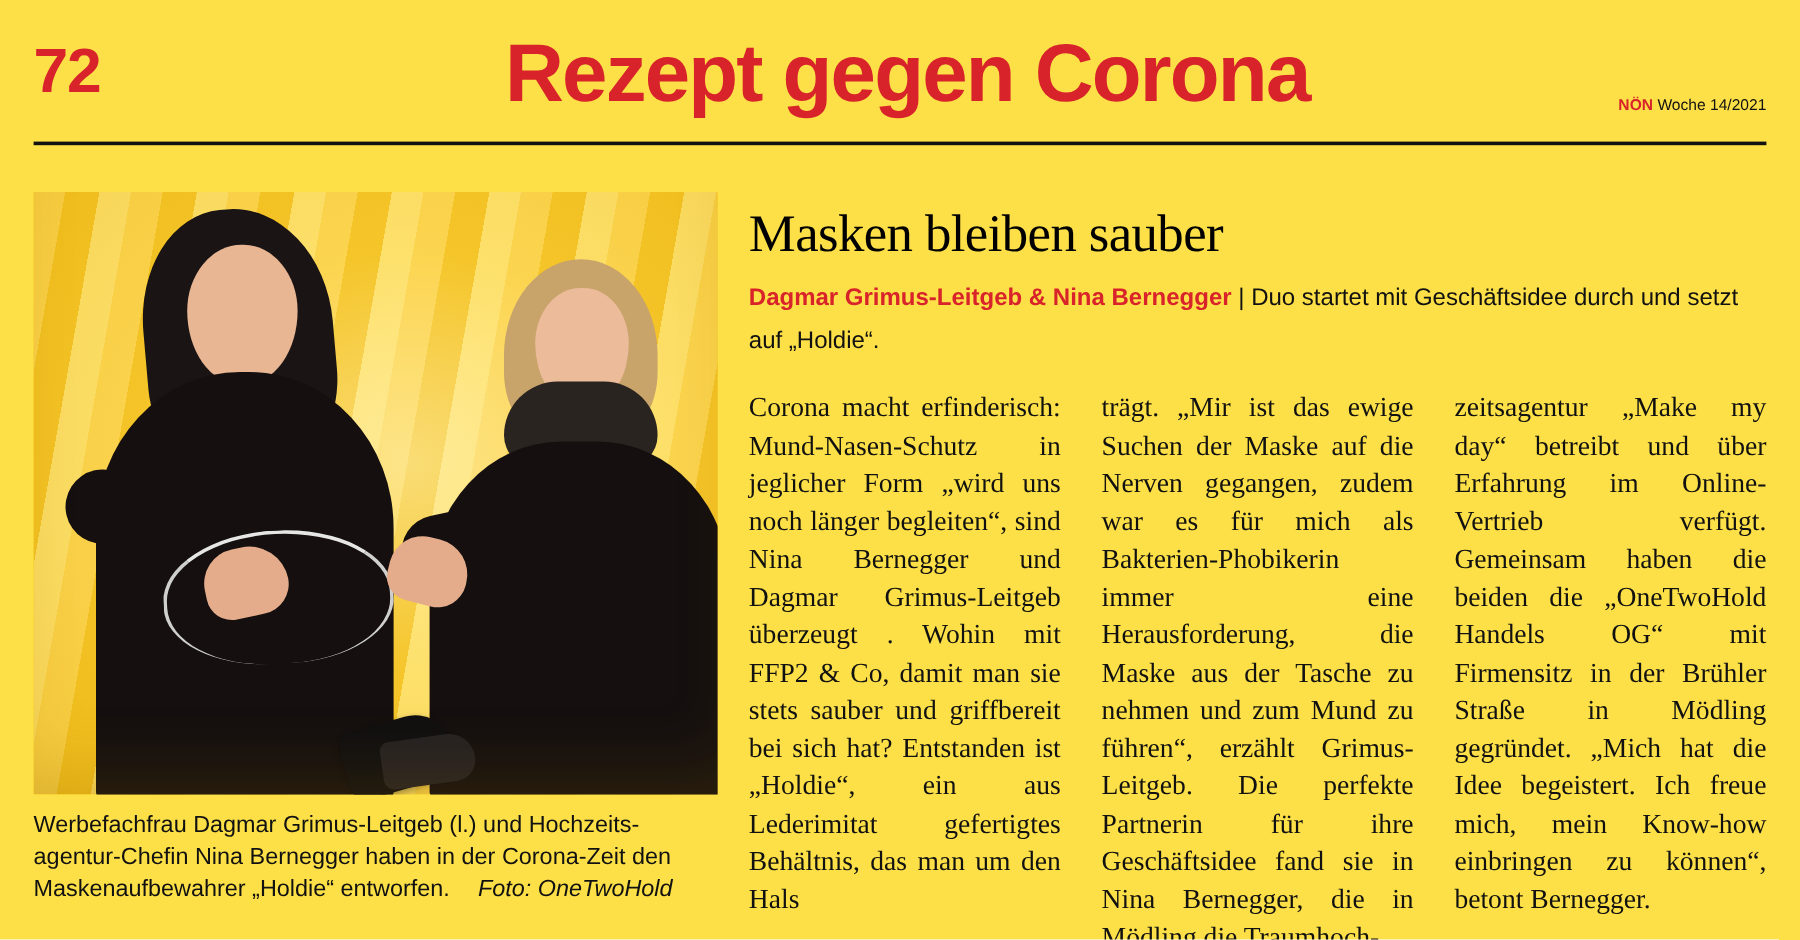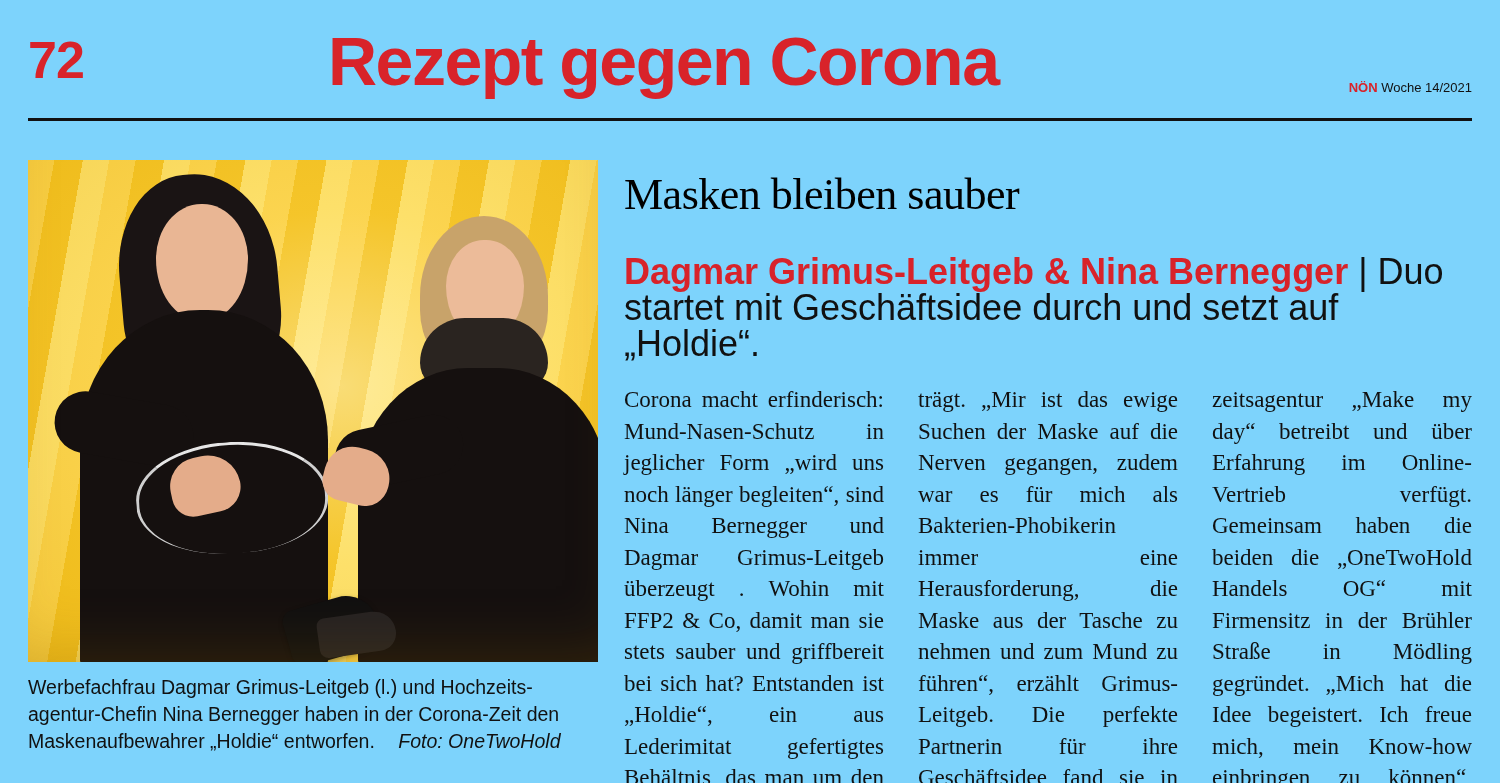--- a/index.html
+++ b/index.html
@@ -18,7 +18,7 @@
     position: relative;
     width: 1500px;
     height: 783px;
-    background: #7dd3fc;
+    background: #fde047;
     text-decoration: underline;
   }
 

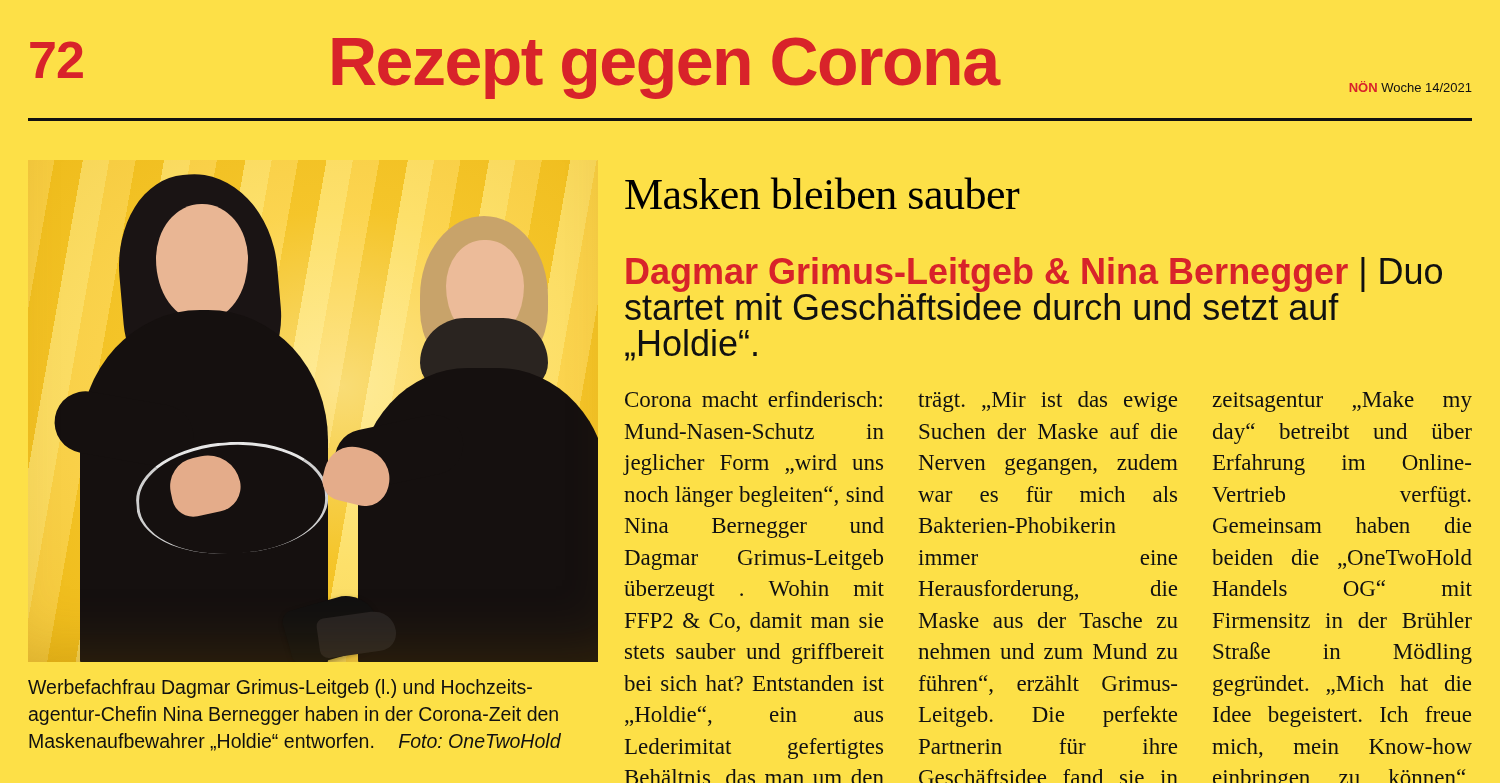--- a/index.html
+++ b/index.html
@@ -43,10 +43,10 @@
   }
   .masthead-title {
     position: absolute;
-    left: 300px;
+    left: 288px;
     top: 0px;
     width: 880px;
-    text-align: left;
+    text-align: center;
     font-family: "Liberation Sans", sans-serif;
     font-weight: bold;
     font-size: 68px;

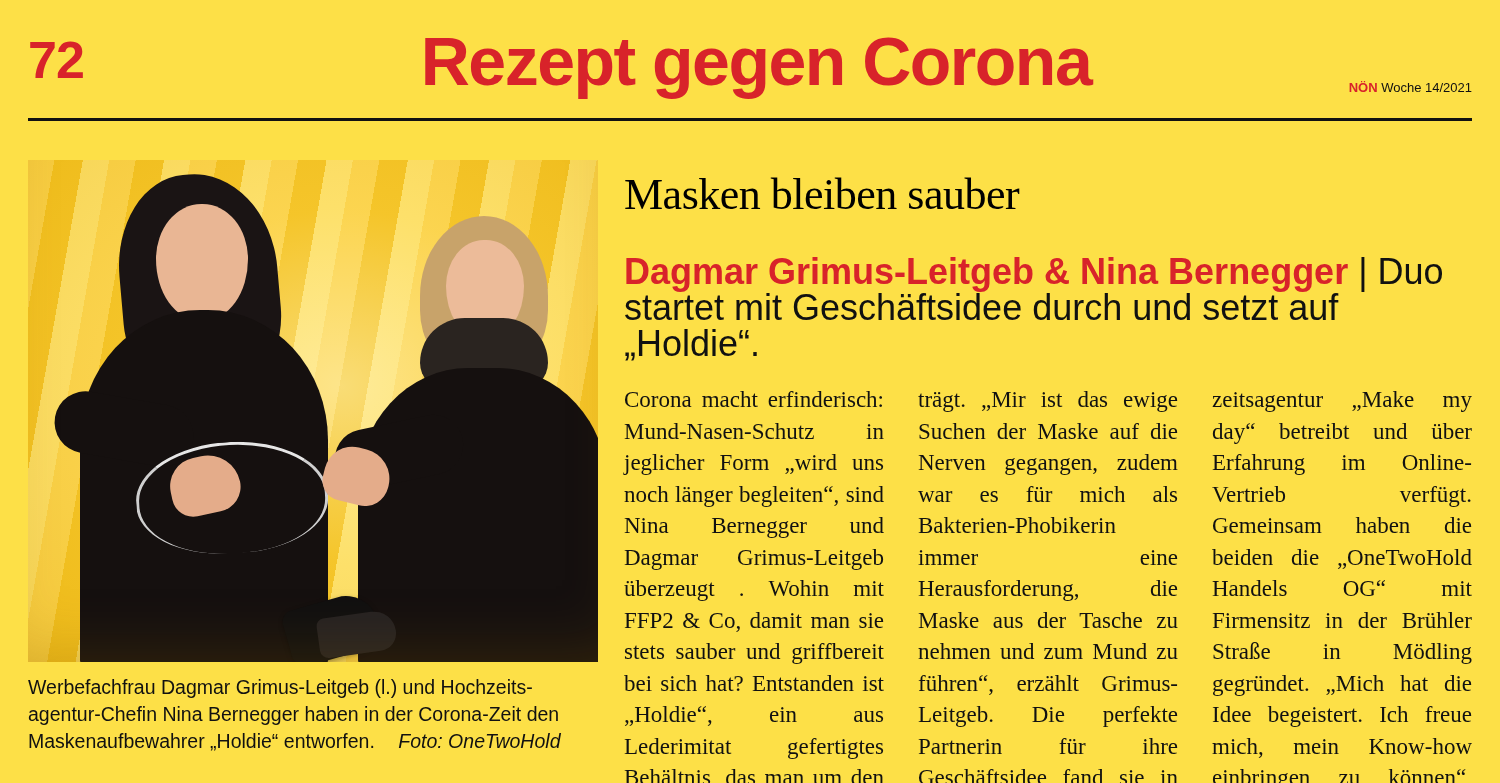--- a/index.html
+++ b/index.html
@@ -254,9 +254,8 @@
     color: #000000;
   }
   .subhead {
-    margin-top: 24px;
-    font-family: "Liberation Sans", sans-serif;
-    font-size: 36px;
+    font-family: "Liberation Sans", sans-serif;
+    font-size: 20px;
     line-height: 36px;
     color: #111111;
   }

